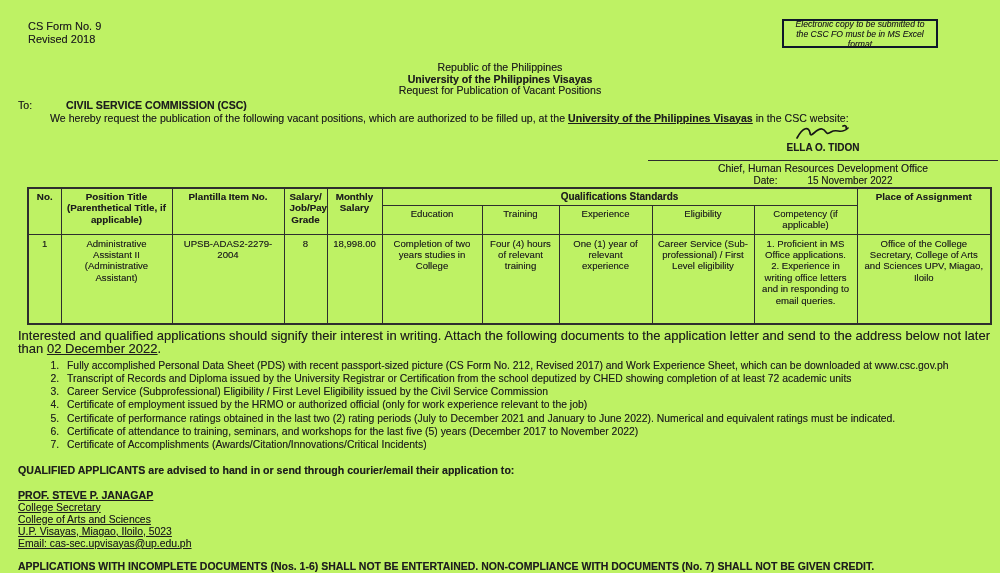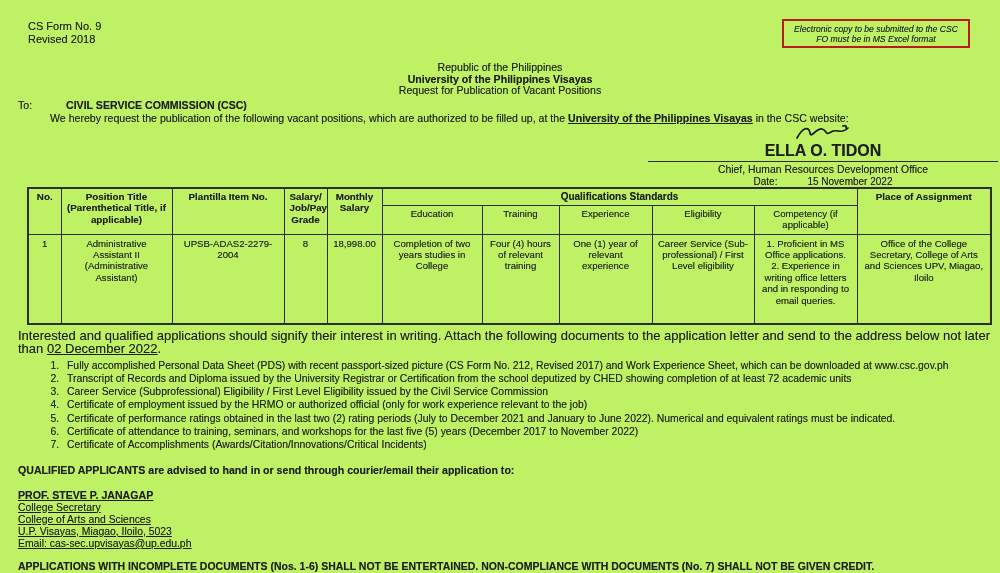--- a/index.html
+++ b/index.html
@@ -19,8 +19,8 @@
 
   
   .note-box {
-    position: absolute; left: 782px; top: 19px; width: 188px; height: 29px;
-    border: 2px solid #b91c1c; font-size: 8.6px; font-style: italic;
+    position: absolute; left: 782px; top: 19px; width: 156px; height: 29px;
+    border: 2px solid #0f172a; font-size: 8.6px; font-style: italic;
     display: flex; align-items: center; justify-content: center; text-align: center;
     padding: 1px 7px; line-height: 10px;
   }

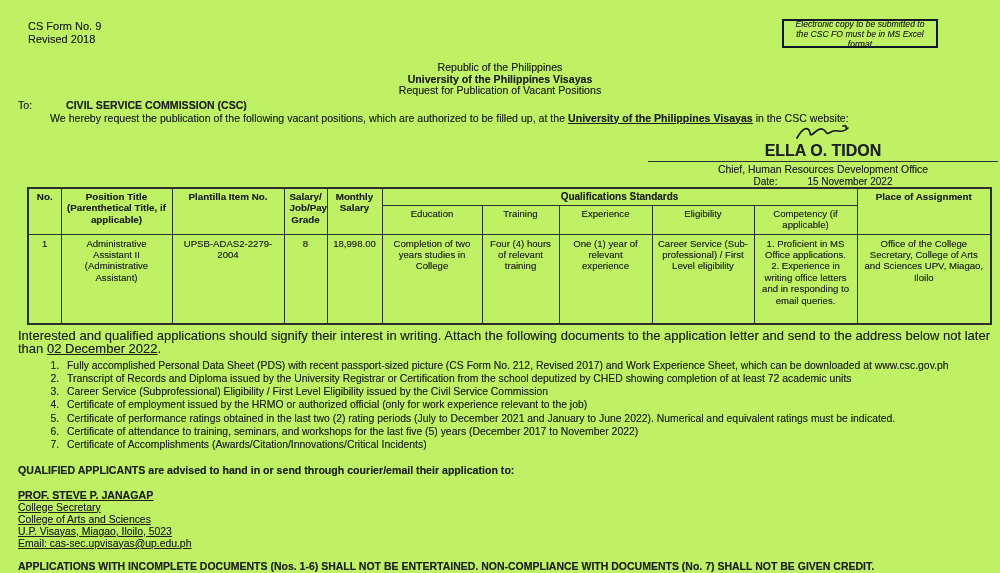--- a/index.html
+++ b/index.html
@@ -40,7 +40,7 @@
   
   .sig-block { position: absolute; left: 648px; top: 124px; width: 350px; text-align: center; }
   .sig-scribble { height: 18px; }
-  .sig-name { font-size: 16px; font-weight: bold; border-bottom: 1.4px solid #2d2d2d; padding-bottom: 1px; }
+  .sig-name { font-size: 10px; font-weight: bold; border-bottom: 1.4px solid #2d2d2d; padding-bottom: 7px; }
   .sig-title { font-size: 10.4px; margin-top: 2px; }
   .sig-date { font-size: 10px; margin-top: 1px; }
   .sig-date .date-label { margin-right: 30px; }

